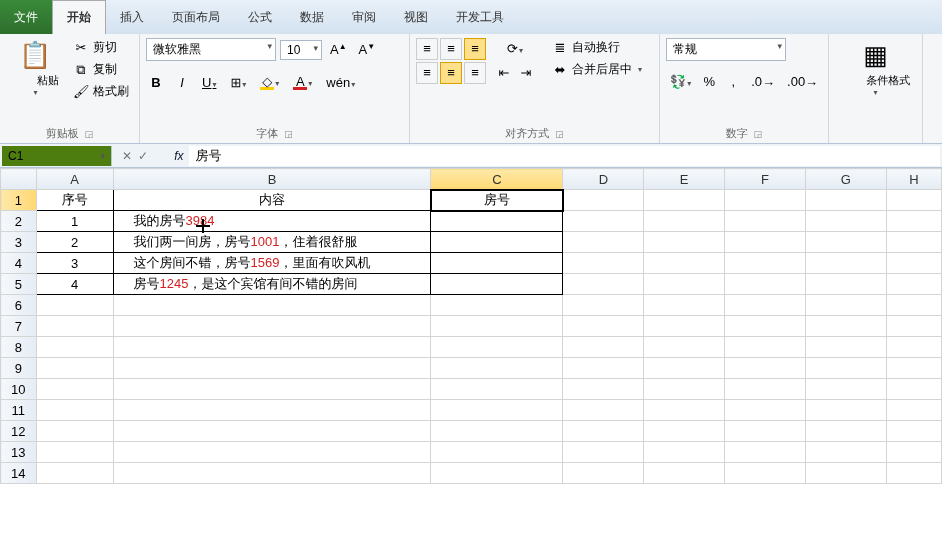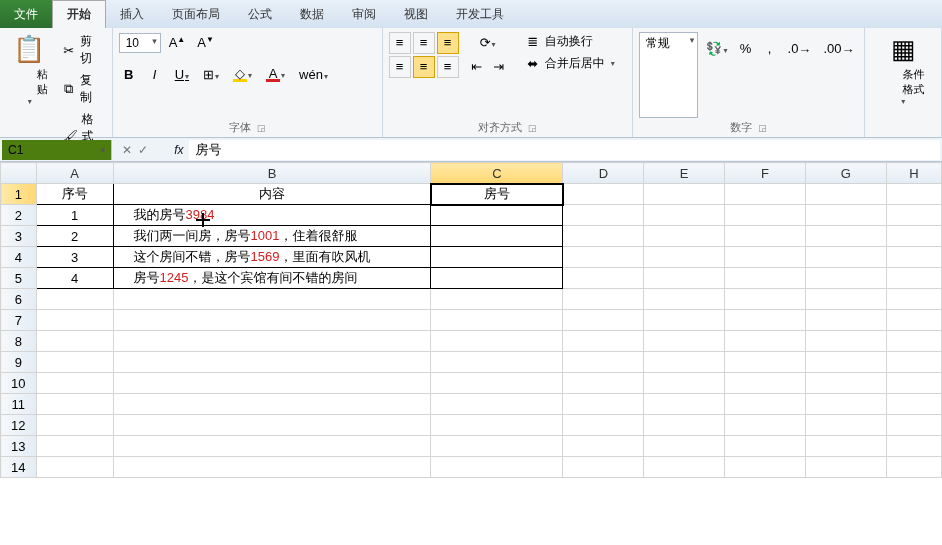--- a/index.html
+++ b/index.html
@@ -6,7 +6,7 @@
 body { background: #fff; font-size: 12px; overflow: hidden; }
 
 
-.tab-bar { display: flex; background: linear-gradient(#e8f0f8, #d4e2f0); height: 28px; align-items: stretch; }
+.tab-bar { display: flex; background: linear-gradient(#e8f0f8, #d4e2f0); height: 34px; align-items: stretch; }
 .tab { padding: 3px 14px; cursor: pointer; color: #333; display: flex; align-items: center; }
 .tab.file { background: linear-gradient(#3a8a3a, #2d6e2d); color: #fff; }
 .tab.active { background: #f5f6f7; border: 1px solid #aaa; border-bottom: none; font-weight: bold; text-align: center; }

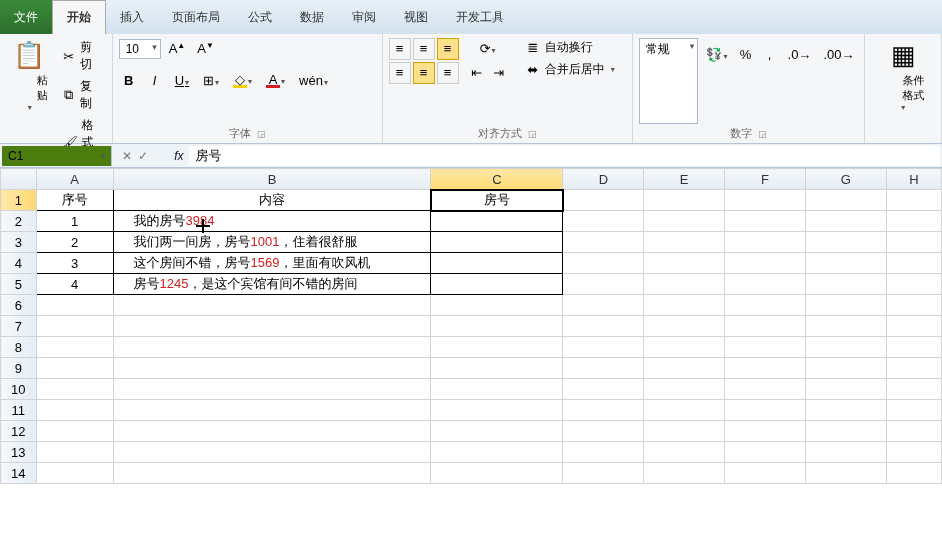--- a/index.html
+++ b/index.html
@@ -123,6 +123,7 @@
   <div class="group" style="min-width:270px">
     <div class="group-body" style="flex-direction:column;align-items:stretch">
       <div class="font-row1">
+        <div class="combo" style="width:130px">微软雅黑</div>
         <div class="combo" style="width:42px">10</div>
         <span class="sq-btn">A<span style="font-size:8px;vertical-align:super">▲</span></span>
         <span class="sq-btn">A<span style="font-size:8px;vertical-align:super">▼</span></span>

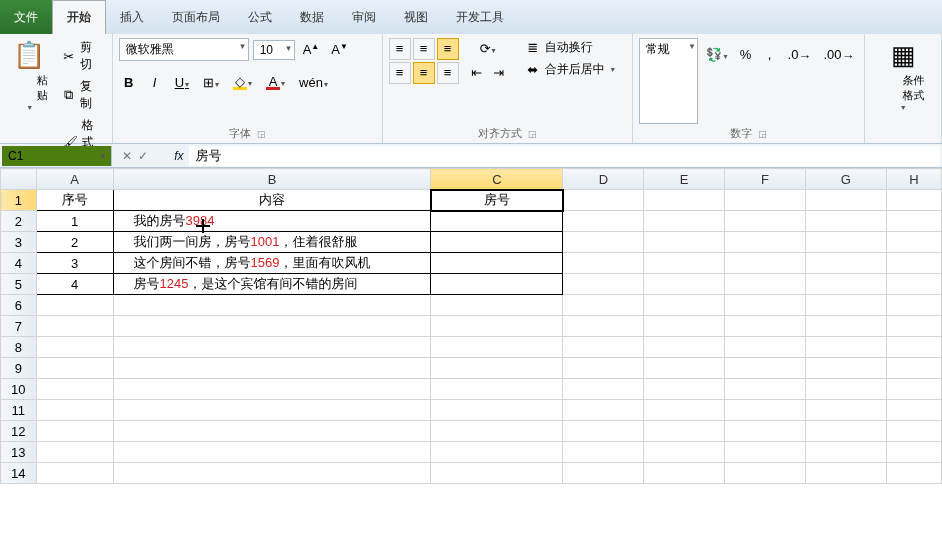--- a/index.html
+++ b/index.html
@@ -180,7 +180,7 @@
   </div>
 
   <div class="group" style="min-width:150px">
-    <div class="group-body" style="flex-direction:row;align-items:stretch">
+    <div class="group-body" style="flex-direction:column;align-items:stretch">
       <div class="combo" style="width:120px">常规</div>
       <div style="display:flex;gap:4px;margin-top:6px">
         <span class="sq-btn dd">💱</span>

